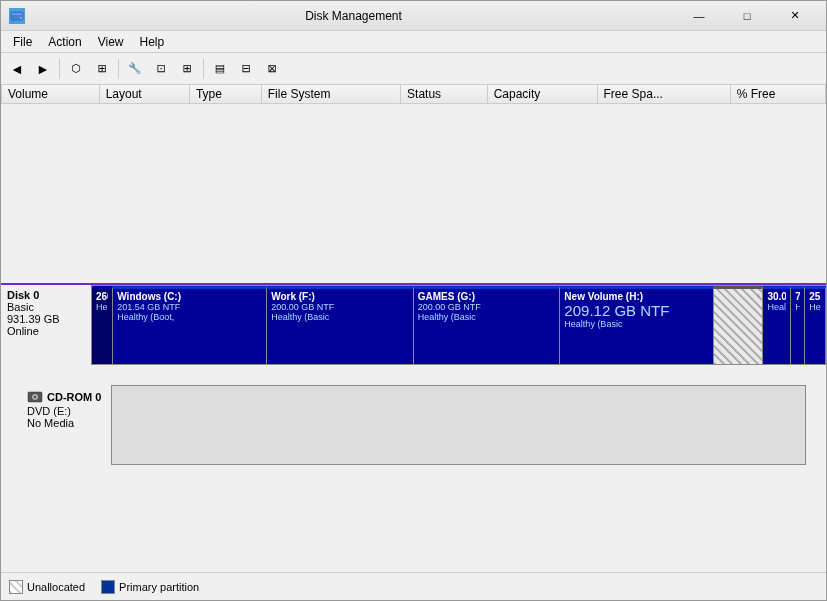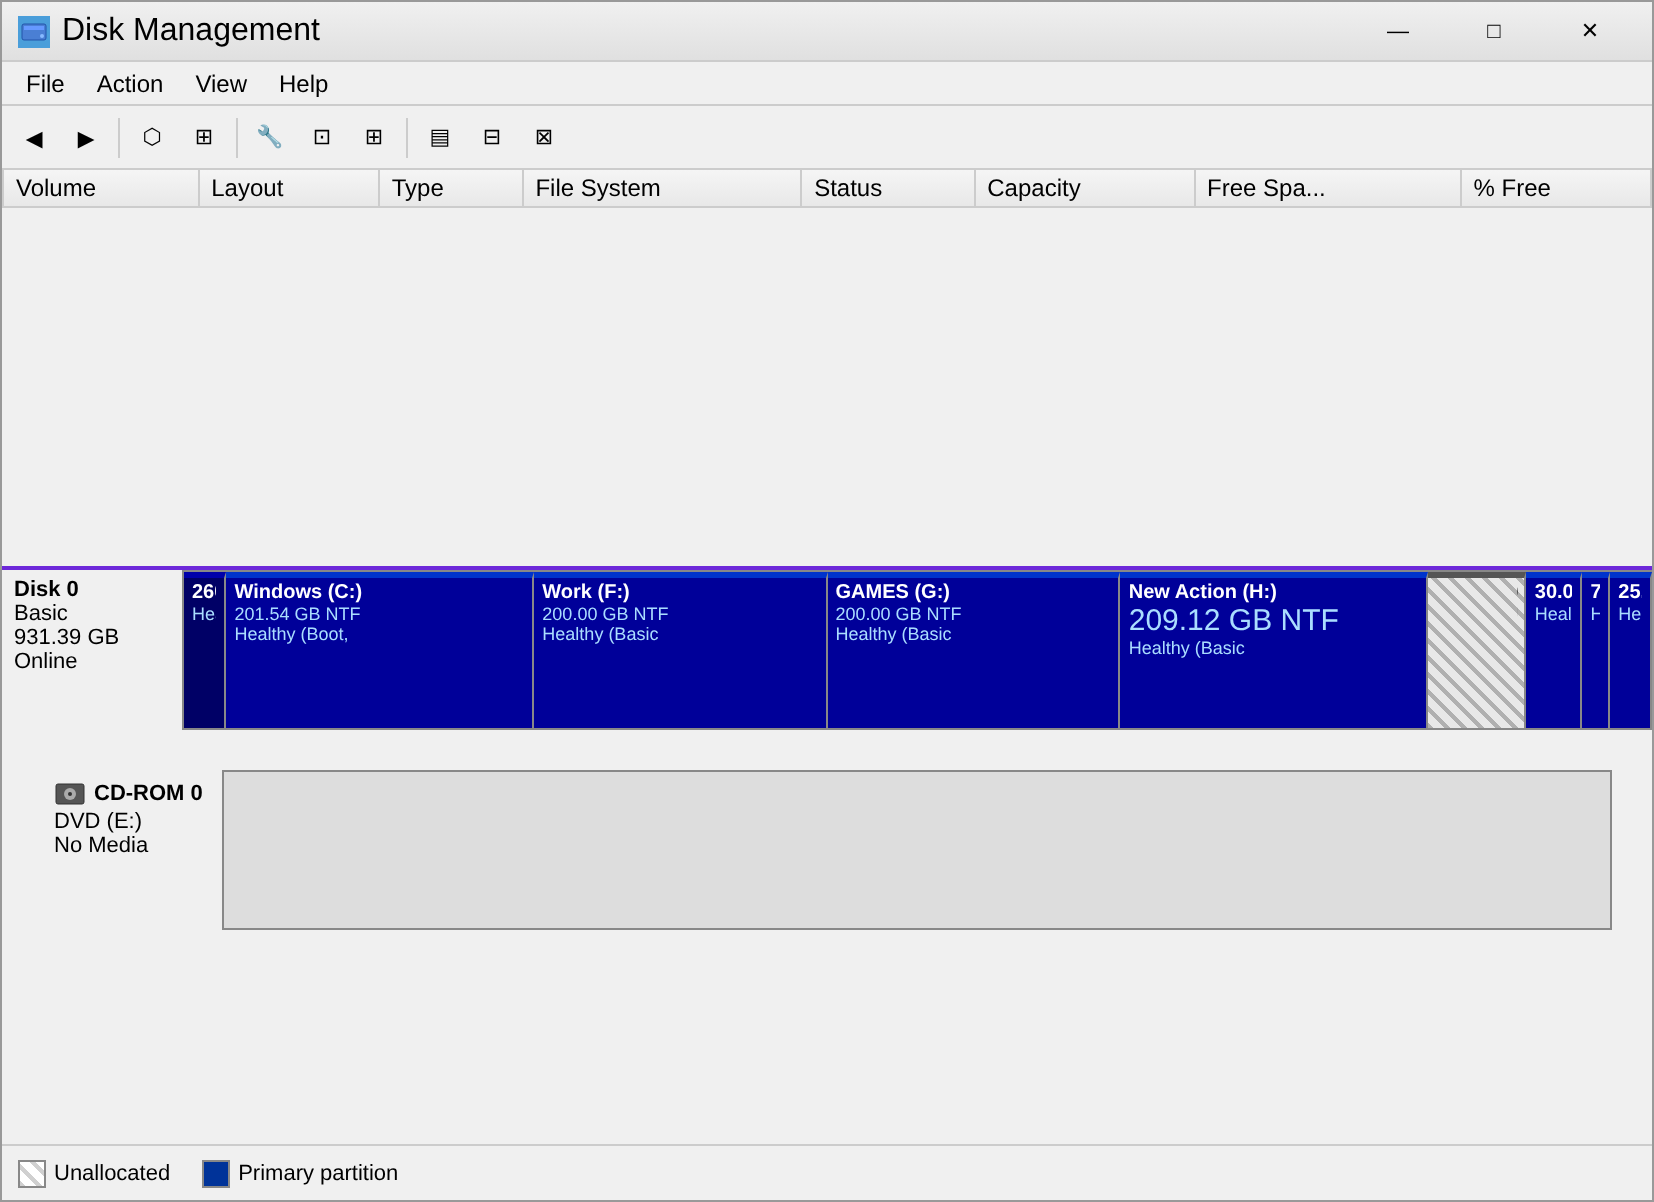--- a/index.html
+++ b/index.html
@@ -44,8 +44,9 @@
 
     .title-bar-text {
       flex: 1;
-      font-size: 16px;
+      font-size: 12px;
       color: #000;
+      text-align: center;
     }
 
     .title-bar-controls {

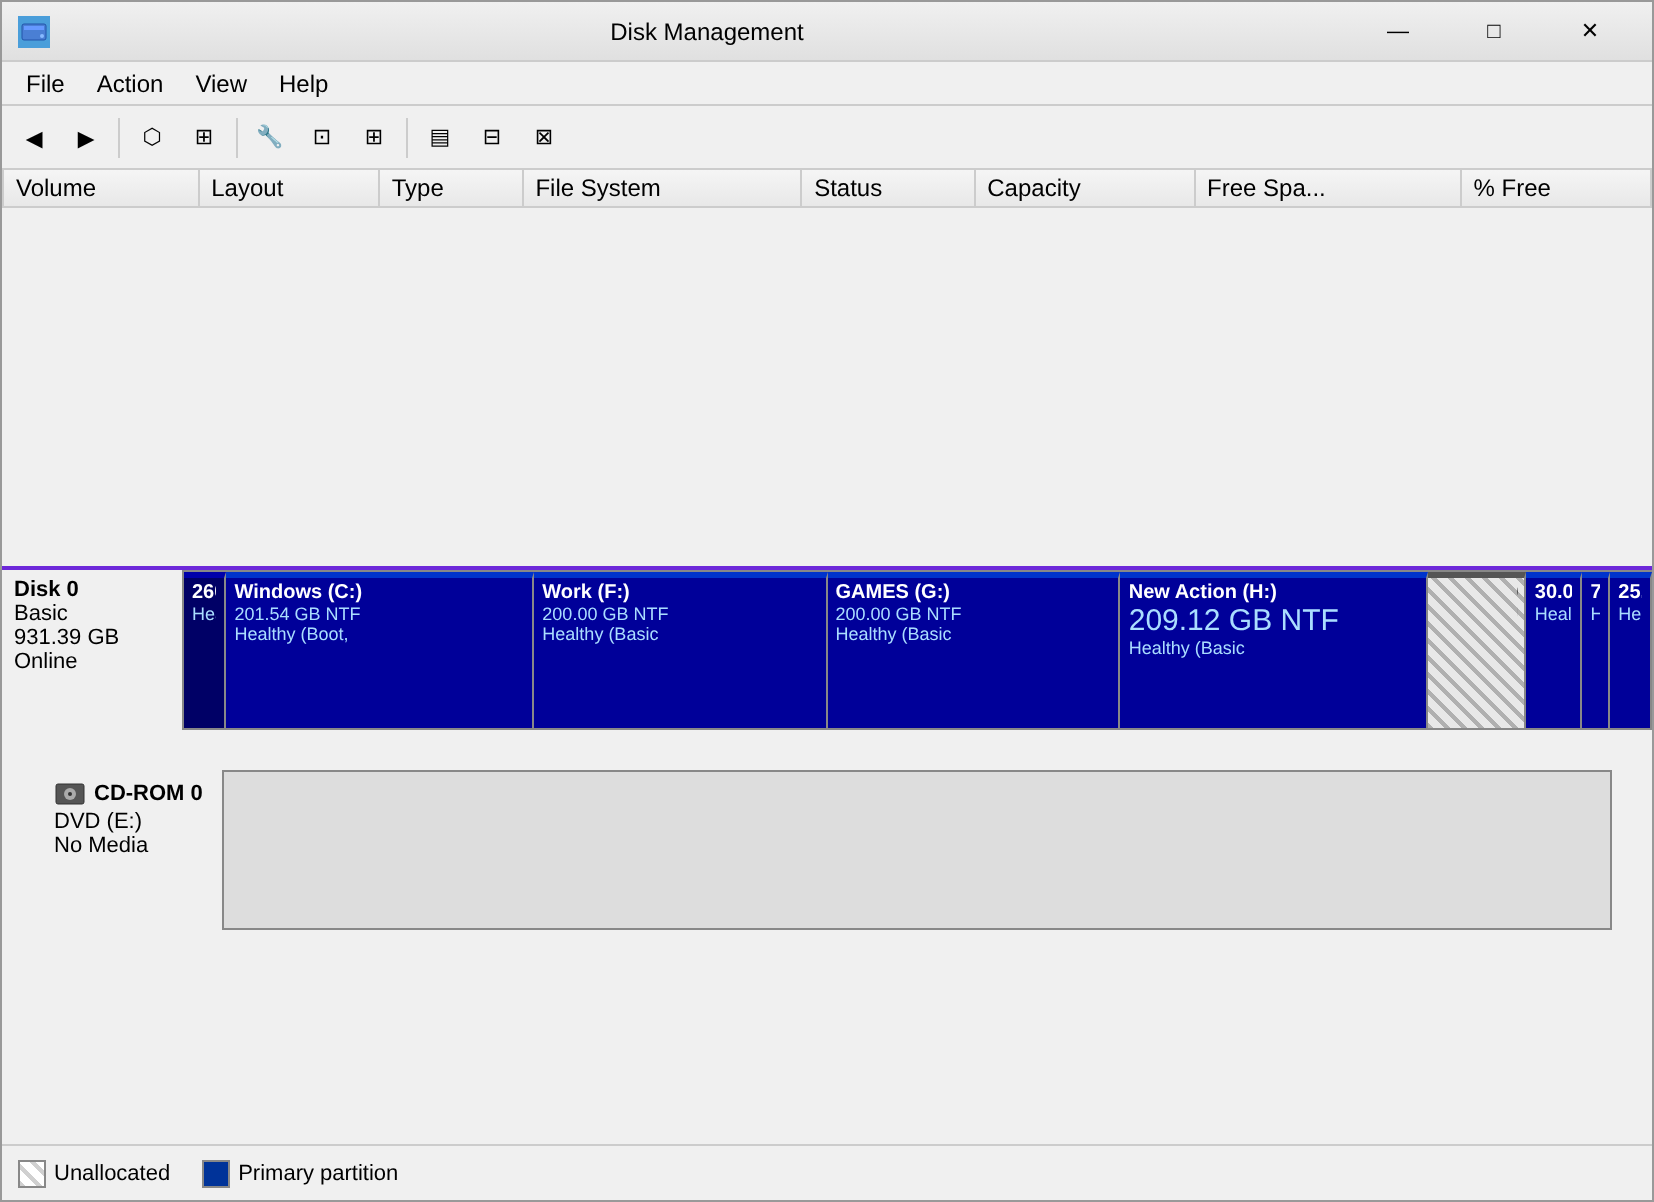--- a/index.html
+++ b/index.html
@@ -365,7 +365,7 @@
                 <div class="partition-sub" style="font-size:9px;overflow:hidden;white-space:nowrap;color:#aaddff">Healthy (Basic</div>
               </div>
               <div class="partition" style="flex: 0 0 21%; min-width: 0px; background: rgb(0, 0, 153); color: white; border-top: 3px solid rgb(0, 51, 204);">
-                <div class="partition-header" style="font-size:10px;font-weight:bold;overflow:hidden;white-space:nowrap;">New Action (H:)</div>
+                <div class="partition-header" style="font-size:10px;font-weight:bold;overflow:hidden;white-space:nowrap;">New Volume (H:)</div>
                 <div class="partition-sub" style="font-size:15px;overflow:hidden;white-space:nowrap;color:#aaddff">209.12 GB NTF</div>
                 <div class="partition-sub" style="font-size:9px;overflow:hidden;white-space:nowrap;color:#aaddff">Healthy (Basic</div>
               </div>

